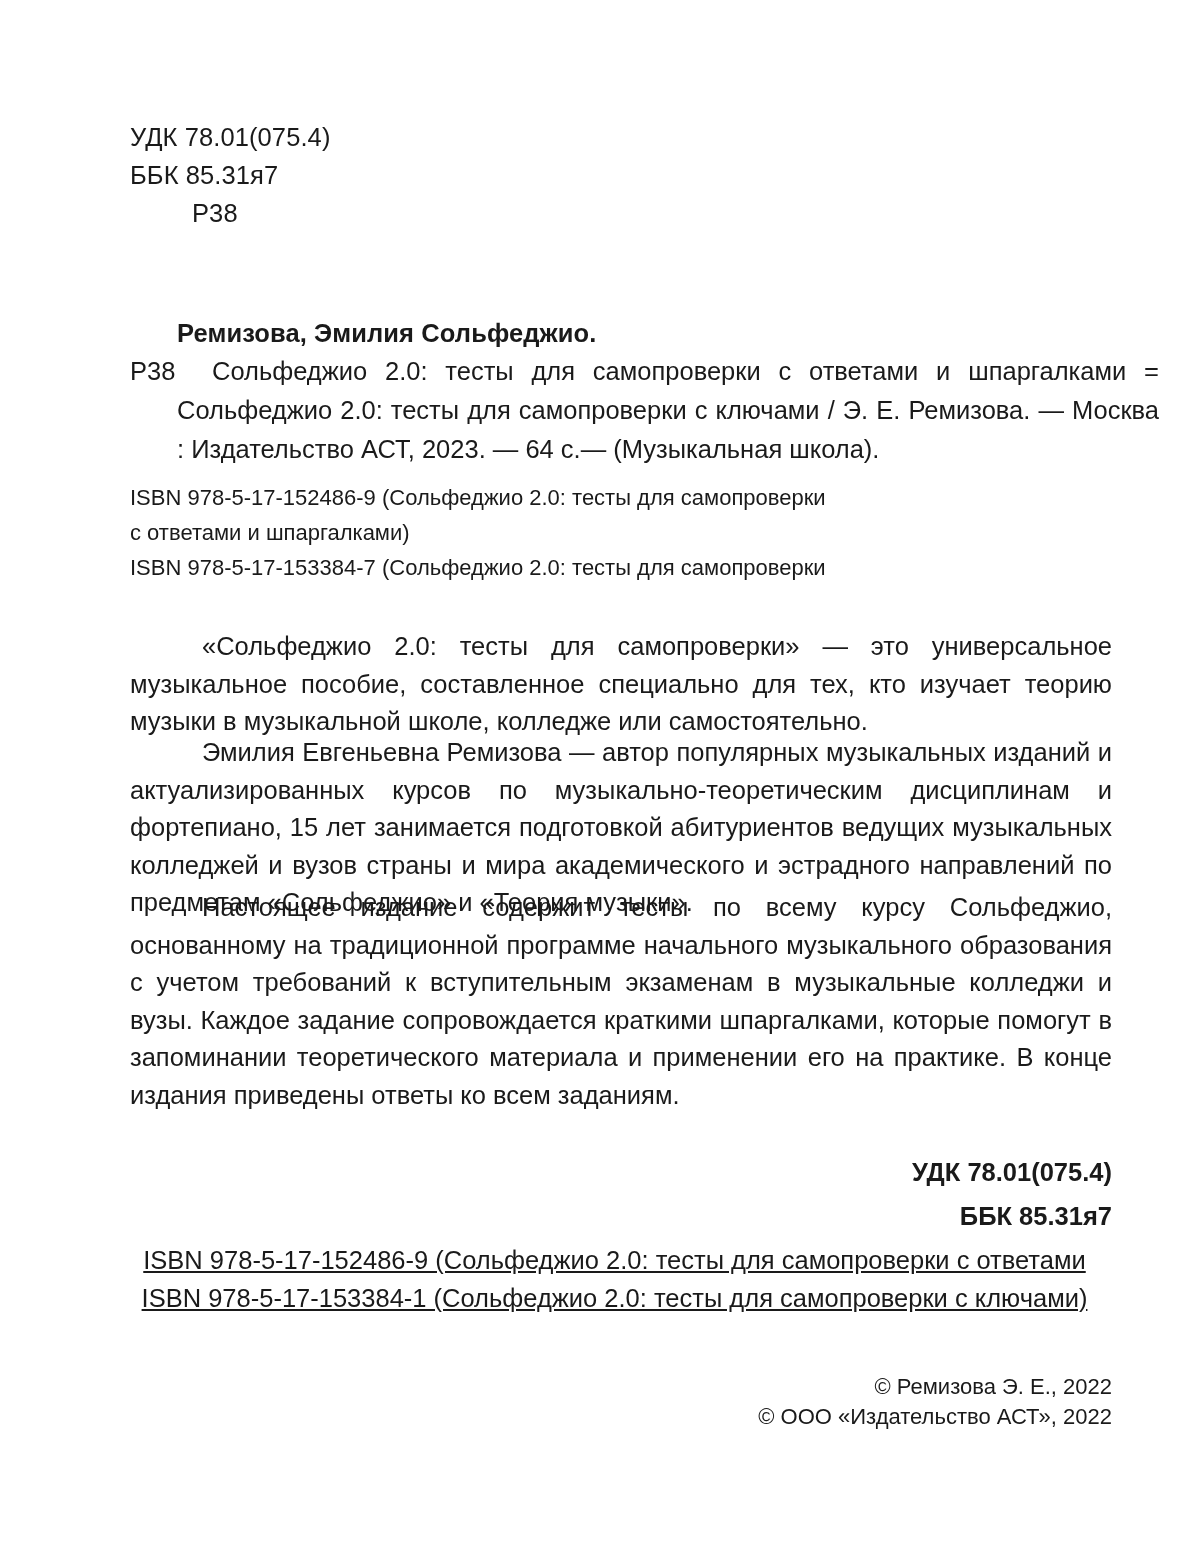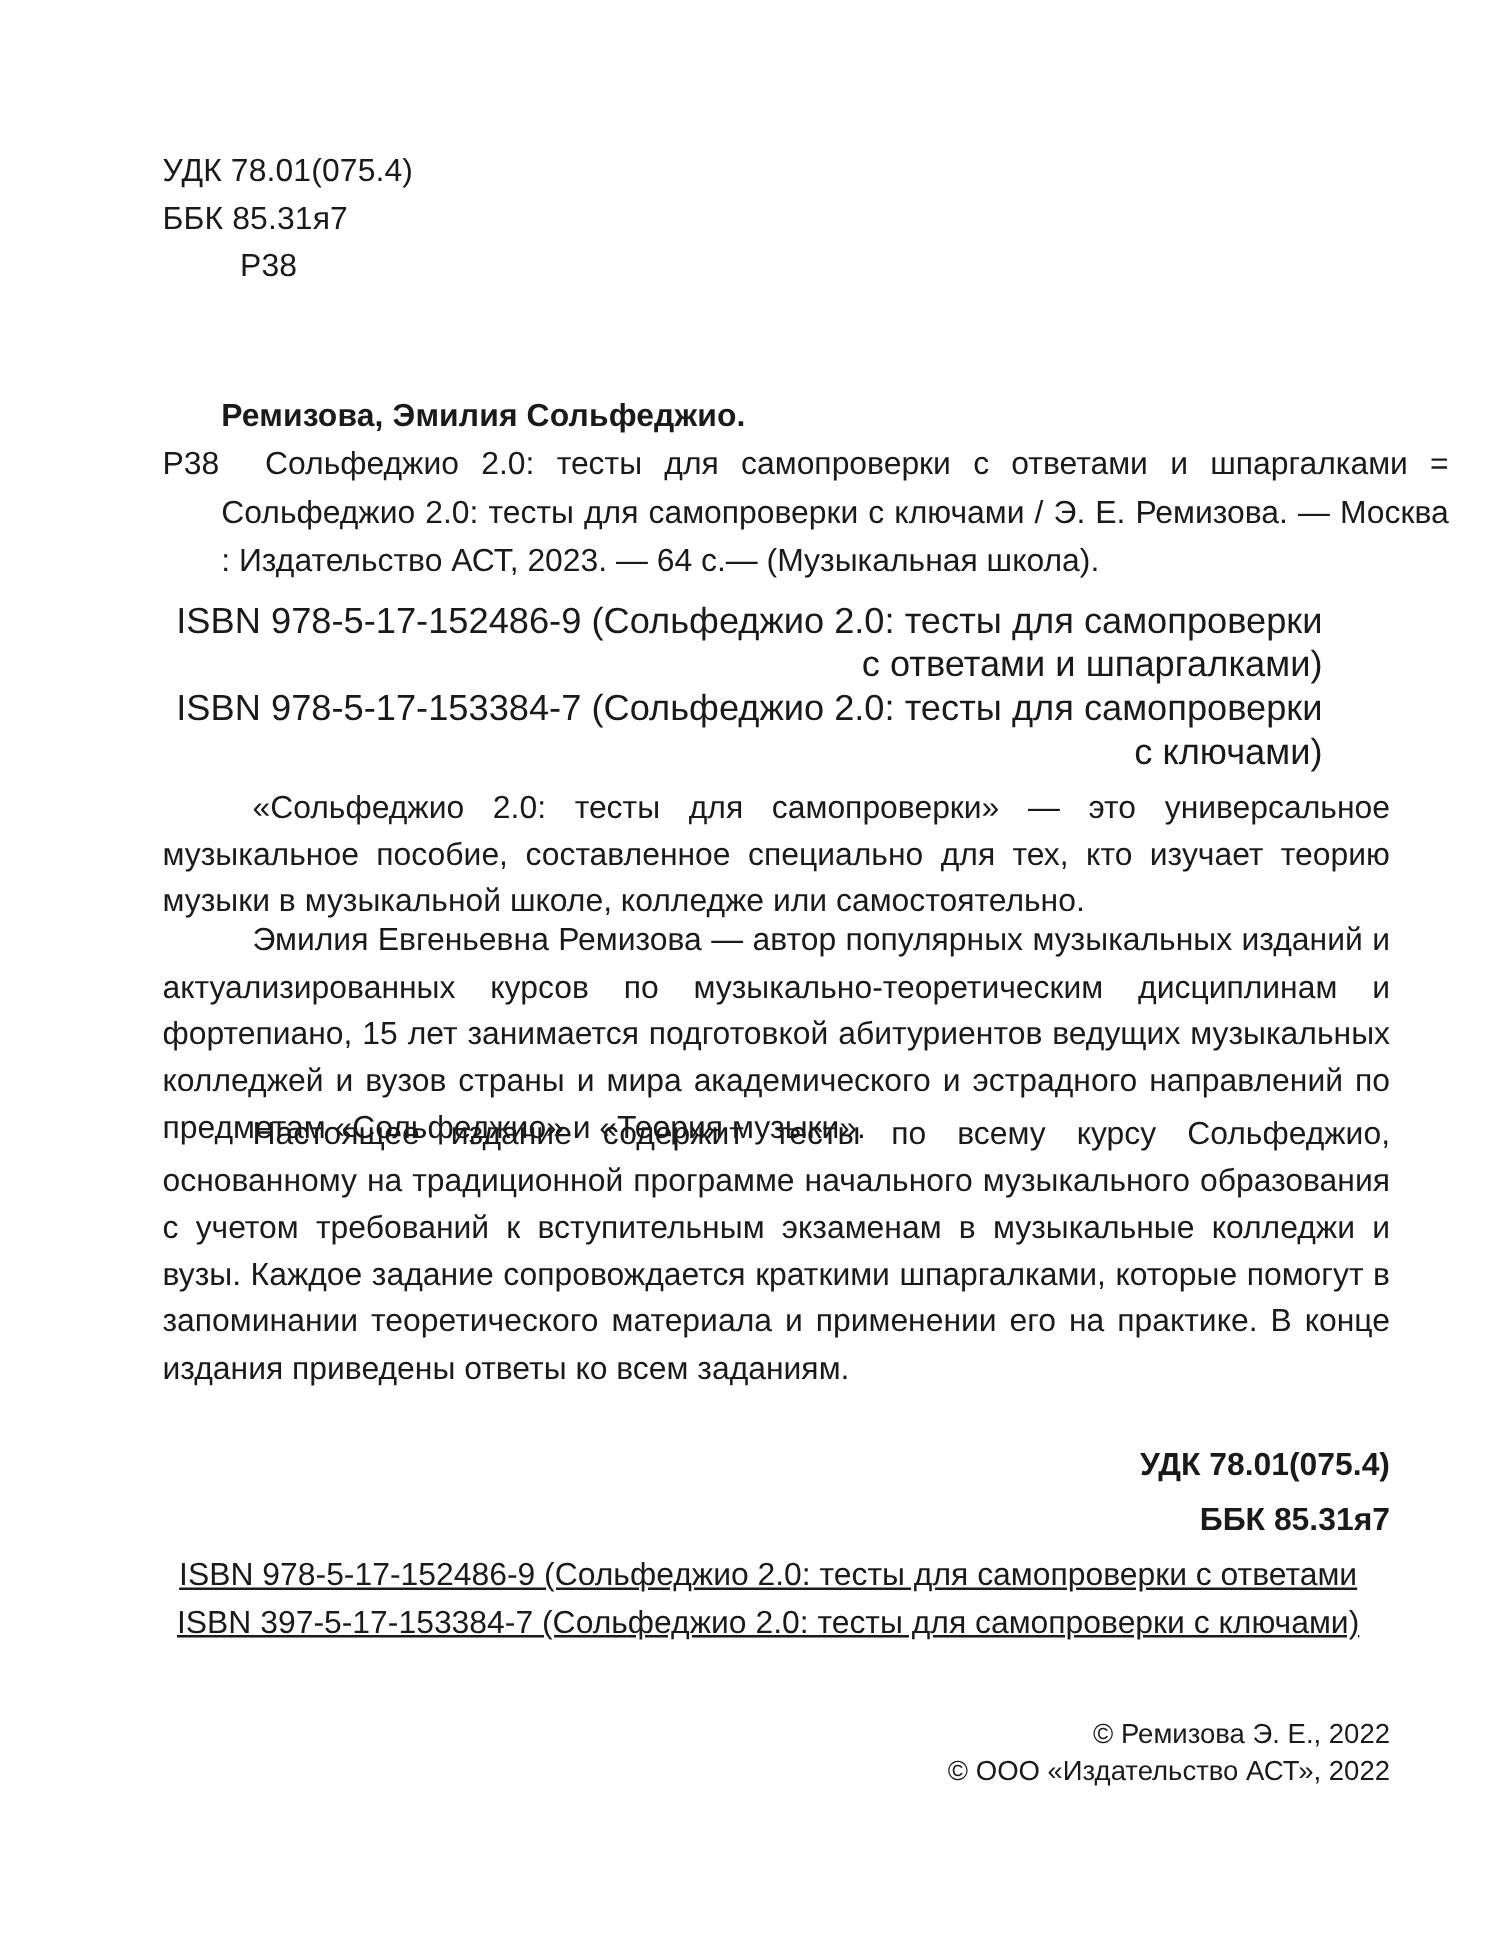--- a/index.html
+++ b/index.html
@@ -69,9 +69,9 @@
   
   .isbn-top {
     top: 480px;
-    font-size: 29px;
+    font-size: 22px;
     line-height: 35px;
-    text-align: right;
+    text-align: left;
     left: 118px;
     width: 928px;
   }

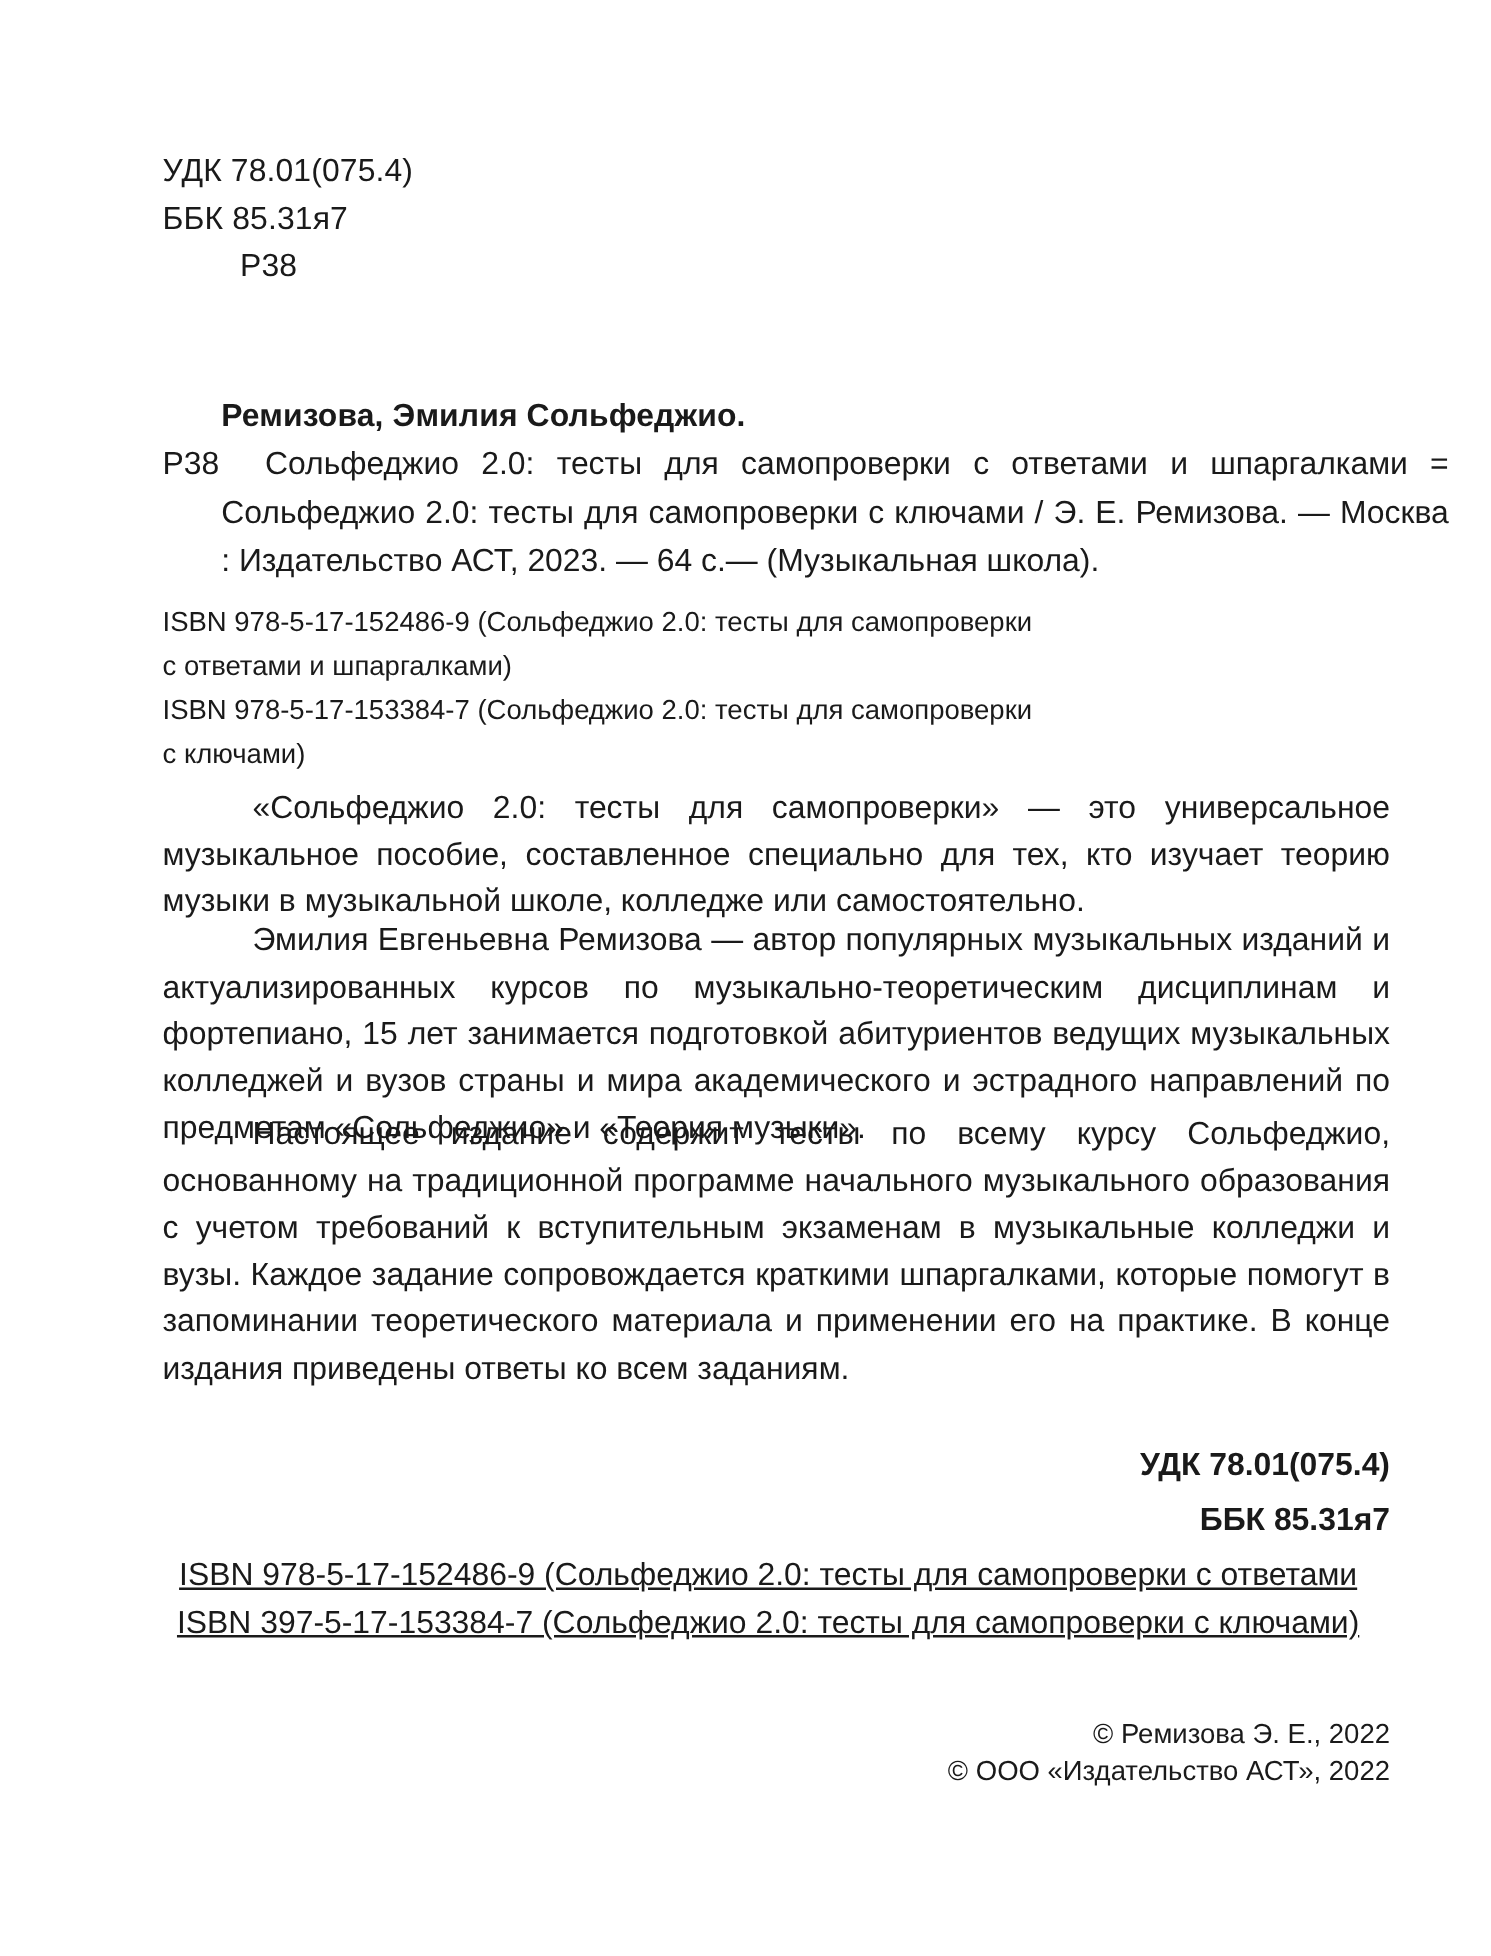--- a/index.html
+++ b/index.html
@@ -145,7 +145,6 @@
     <span class="isbn-line">ISBN 978-5-17-152486-9 (Сольфеджио 2.0: тесты для самопроверки</span>
     <span class="isbn-line">с ответами и шпаргалками)</span>
     <span class="isbn-line">ISBN 978-5-17-153384-7 (Сольфеджио 2.0: тесты для самопроверки</span>
-    <span class="isbn-line">с ключами)</span>
   </div>
 
   <div class="block para p1">«Сольфеджио 2.0: тесты для самопроверки» — это универсальное музыкальное пособие, составленное специально для тех, кто изучает теорию музыки в музыкальной школе, колледже или самостоятельно.</div>

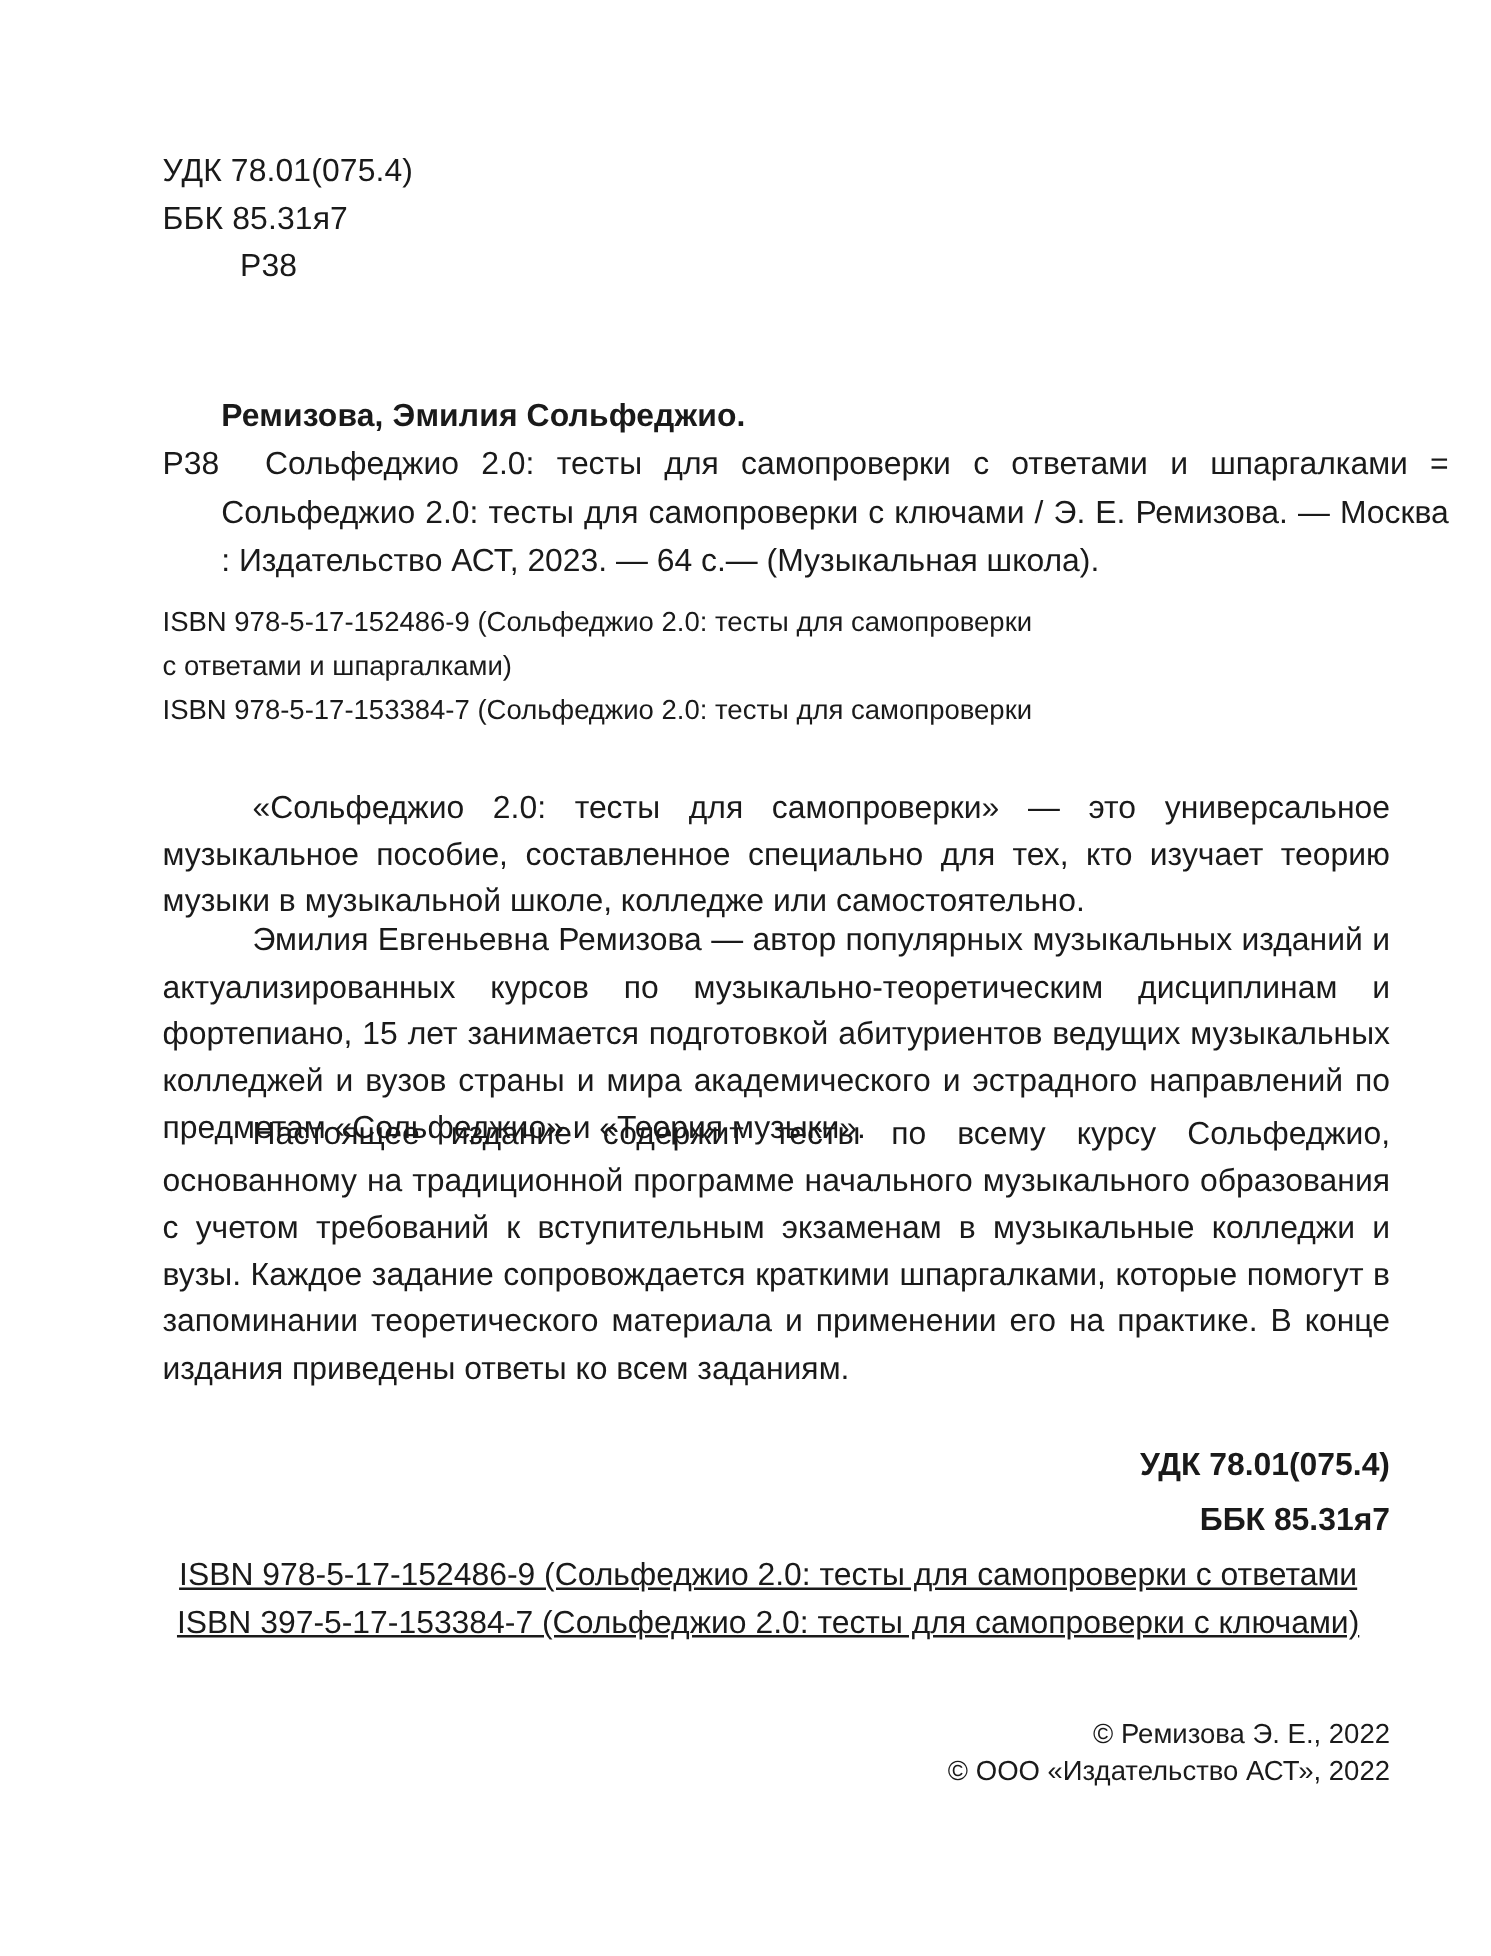--- a/index.html
+++ b/index.html
@@ -158,7 +158,7 @@
 
   <div class="block isbn-bottom">
     <span class="isbn-line">ISBN 978-5-17-152486-9 (Сольфеджио 2.0: тесты для самопроверки с ответами</span>
-    <span class="isbn-line">ISBN 397-5-17-153384-7 (Сольфеджио 2.0: тесты для самопроверки с ключами)</span>
+    <span class="isbn-line">ISBN 978-5-17-153384-1 (Сольфеджио 2.0: тесты для самопроверки с ключами)</span>
   </div>
 
   <div class="block copyright">

